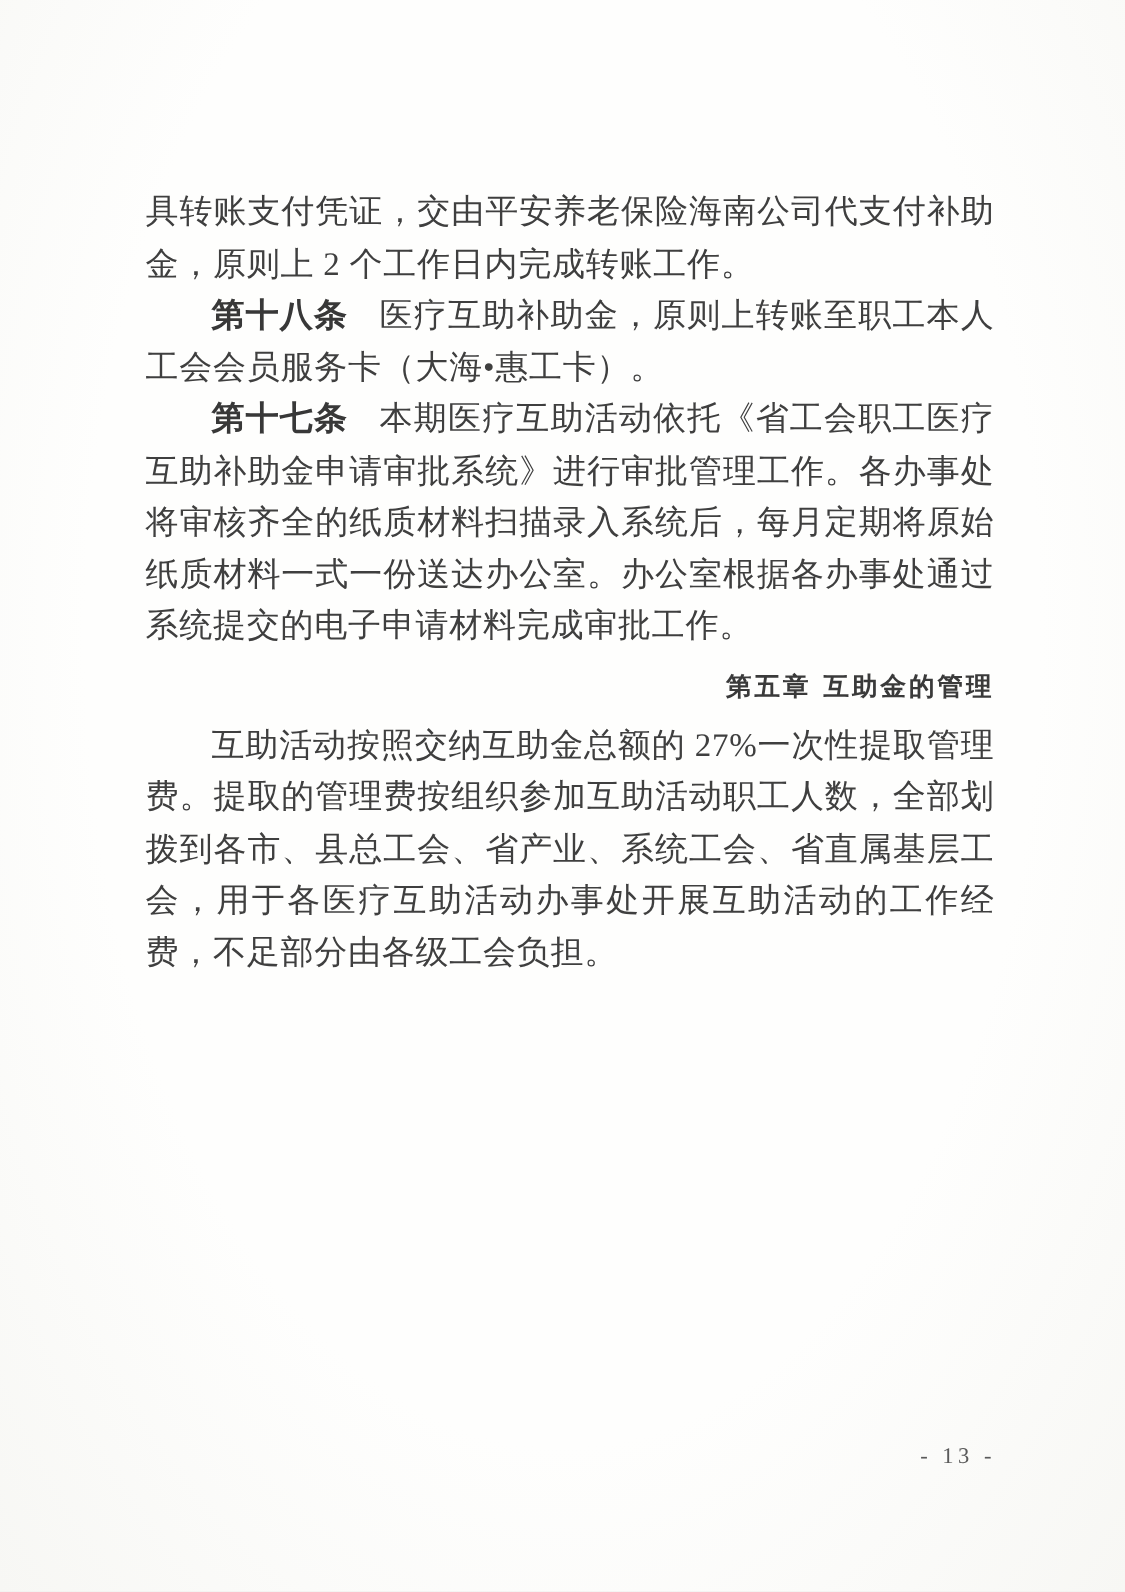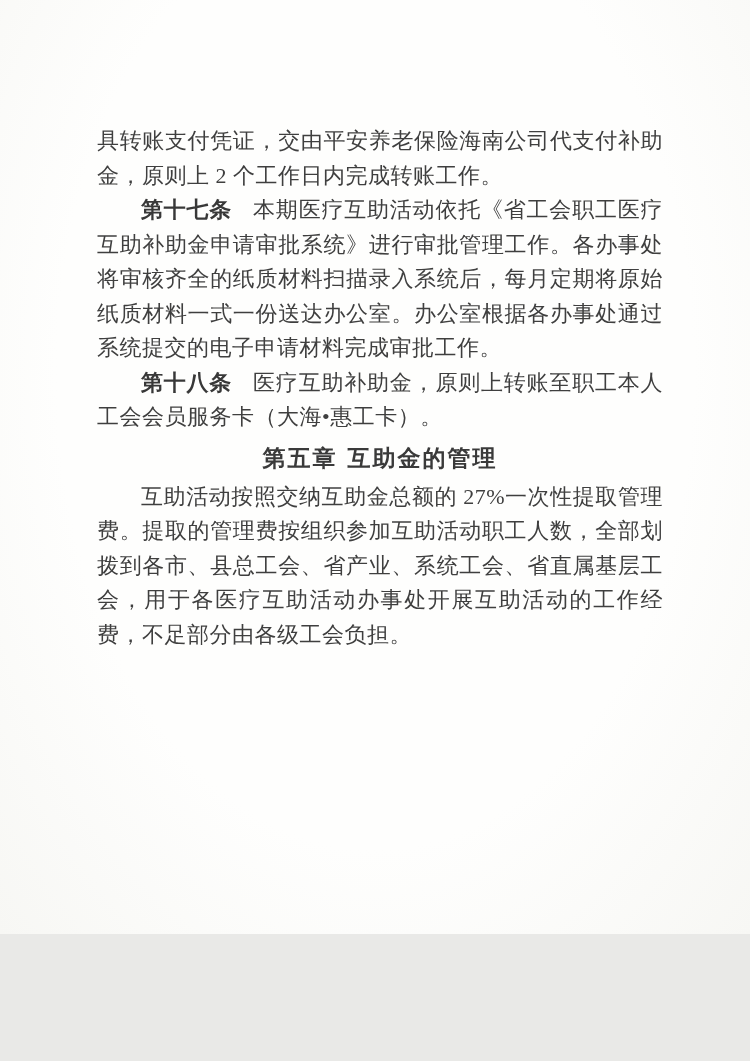--- a/index.html
+++ b/index.html
@@ -10,7 +10,7 @@
   .scan-page {
     position: relative;
     width: 750px;
-    height: 934px;
+    height: 1061px;
     margin: 0 auto;
     background: #fdfdfc;
     background-image: radial-gradient(ellipse at 50% 40%, #fefefd 60%, #f7f7f4 100%);

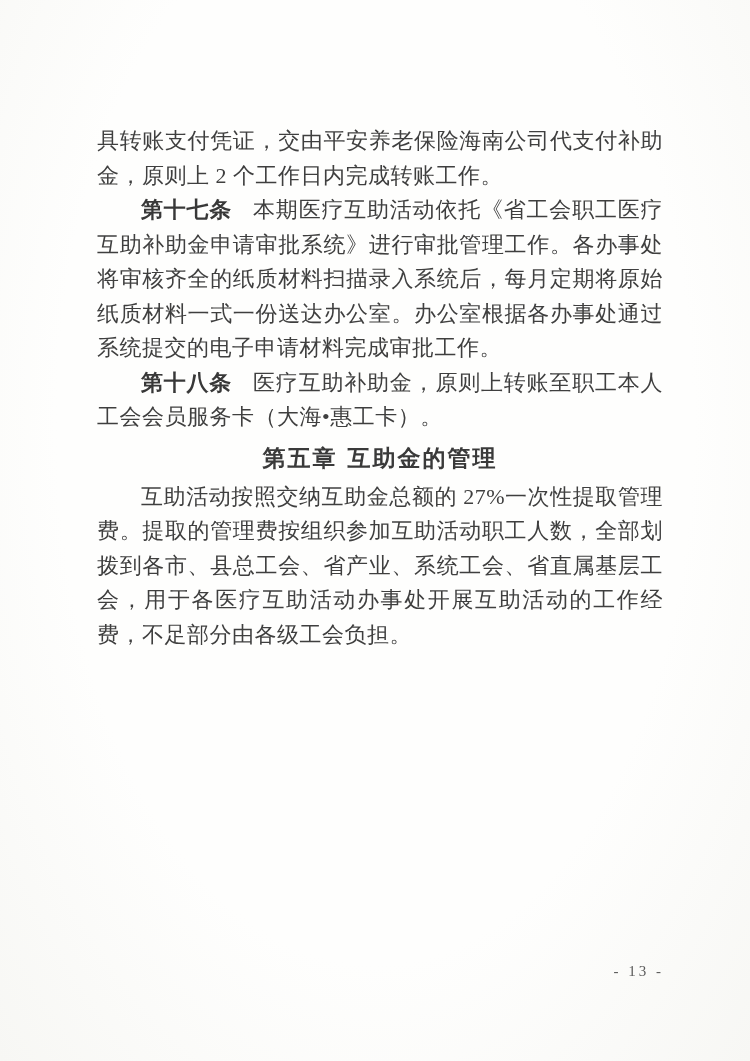--- a/index.html
+++ b/index.html
@@ -70,9 +70,9 @@
 
     <p class="para no-indent"><span>具转账支付凭证，交由平安养老保险海南公司代支付补助金，原则上 2 个工作日内完成转账工作。</span></p>
 
+    <p class="para"><span class="article-lead">第十八条</span><span>医疗互助补助金，原则上转账至职工本人工会会员服务卡（大海•惠工卡）。</span></p>
+
     <p class="para"><span class="article-lead">第十七条</span><span>本期医疗互助活动依托《省工会职工医疗互助补助金申请审批系统》进行审批管理工作。各办事处将审核齐全的纸质材料扫描录入系统后，每月定期将原始纸质材料一式一份送达办公室。办公室根据各办事处通过系统提交的电子申请材料完成审批工作。</span></p>
-
-    <p class="para"><span class="article-lead">第十八条</span><span>医疗互助补助金，原则上转账至职工本人工会会员服务卡（大海•惠工卡）。</span></p>
 
     <h2 class="chapter-heading">第五章 互助金的管理</h2>
 

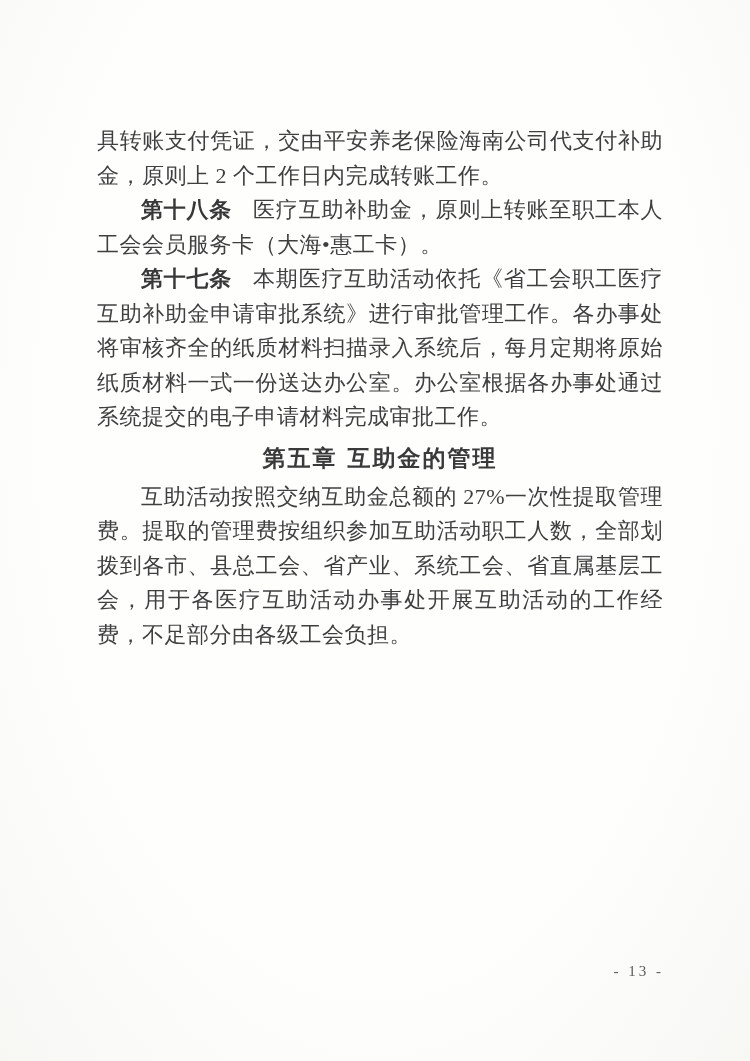--- a/index.html
+++ b/index.html
@@ -44,9 +44,9 @@
     margin: 6px 0 5px 0;
     font-family: "DejaVu Sans", "Liberation Sans", sans-serif;
     font-weight: 700;
-    font-size: 23px;
+    font-size: 17px;
     line-height: 34px;
-    text-align: center;
+    text-align: right;
     text-indent: 0;
     letter-spacing: 2px;
     color: #3a3a3a;

